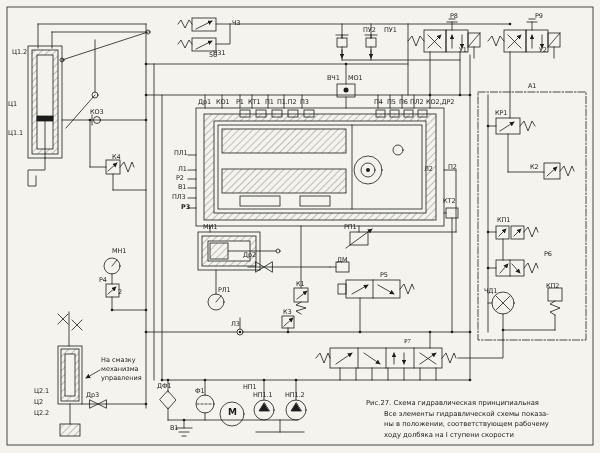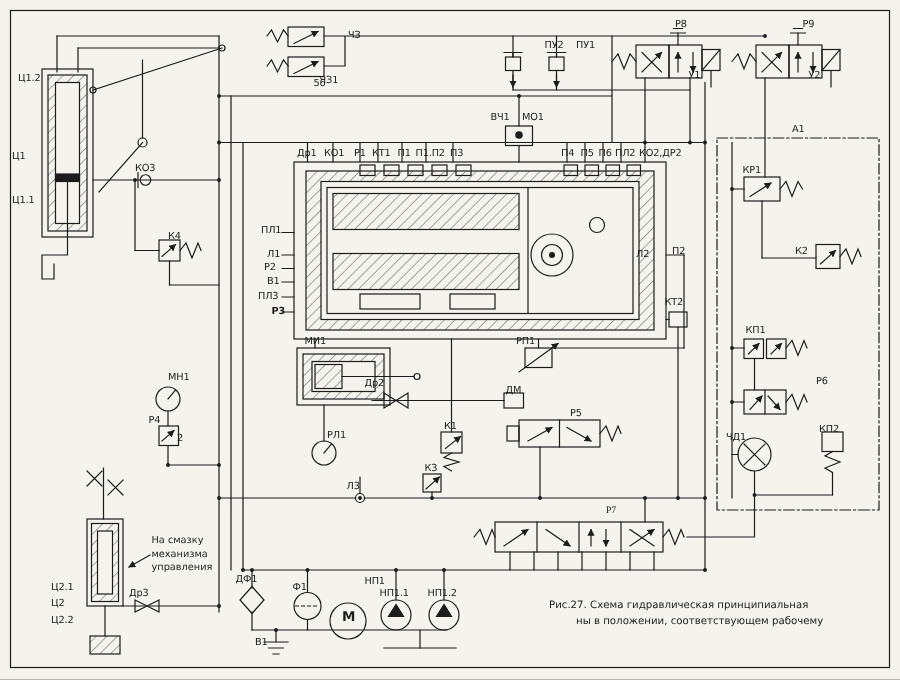--- a/index.html
+++ b/index.html
@@ -403,6 +403,7 @@
 
   <div class="caption">
     <span>Рис.27. Схема гидравлическая принципиальная</span>
+    <span class="cont">Все элементы гидравлической схемы показа-</span>
     <span class="cont">ны в положении, соответствующем рабочему</span>
   </div>
 

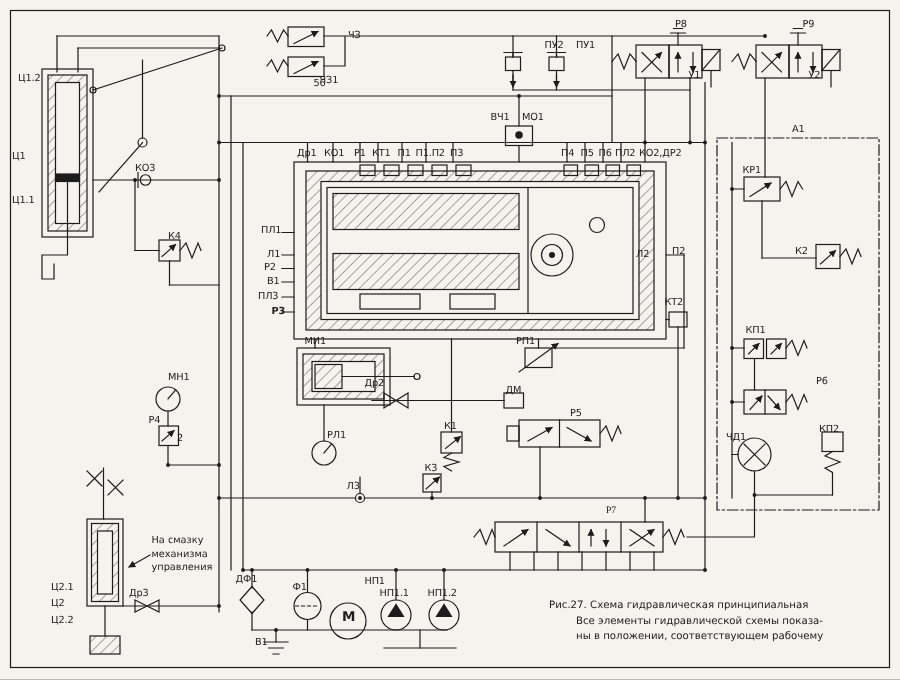--- a/index.html
+++ b/index.html
@@ -405,6 +405,7 @@
     <span>Рис.27. Схема гидравлическая принципиальная</span>
     <span class="cont">Все элементы гидравлической схемы показа-</span>
     <span class="cont">ны в положении, соответствующем рабочему</span>
+    <span class="cont">ходу долбяка на I ступени скорости</span>
   </div>
 
 </div>

